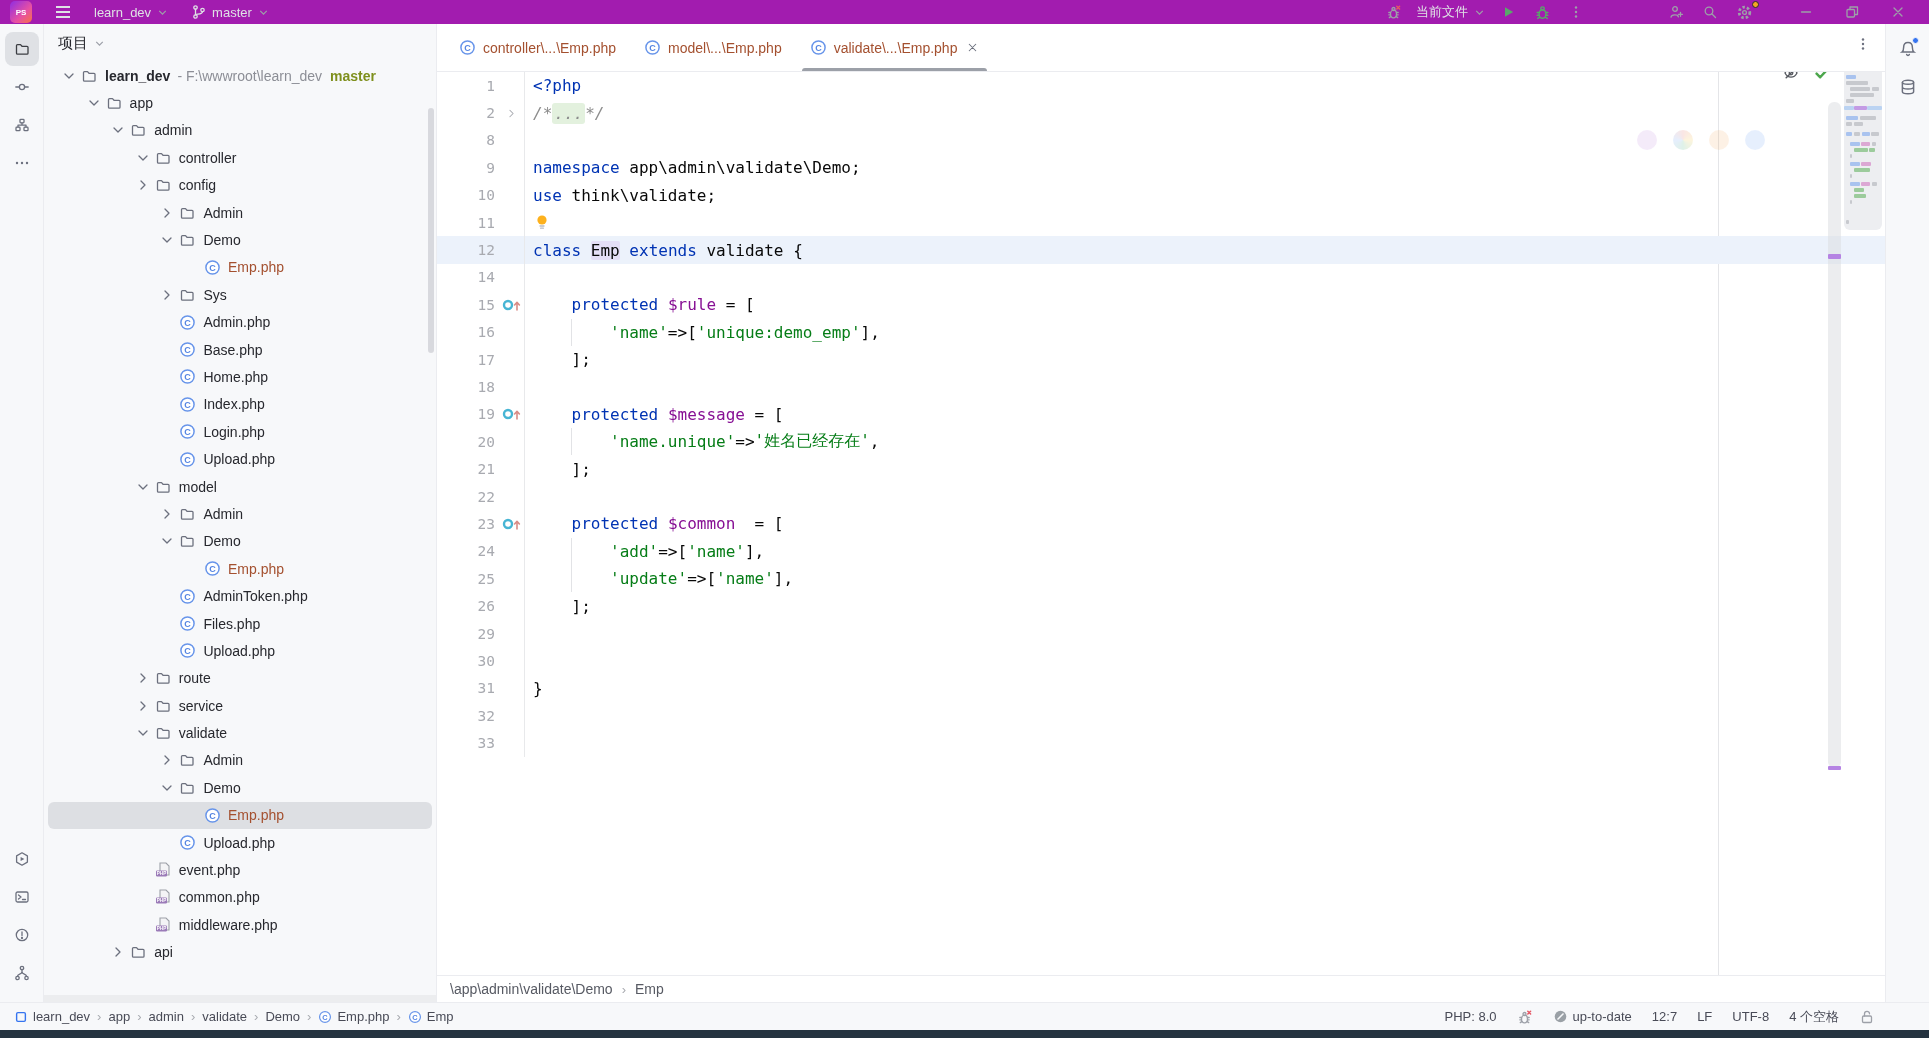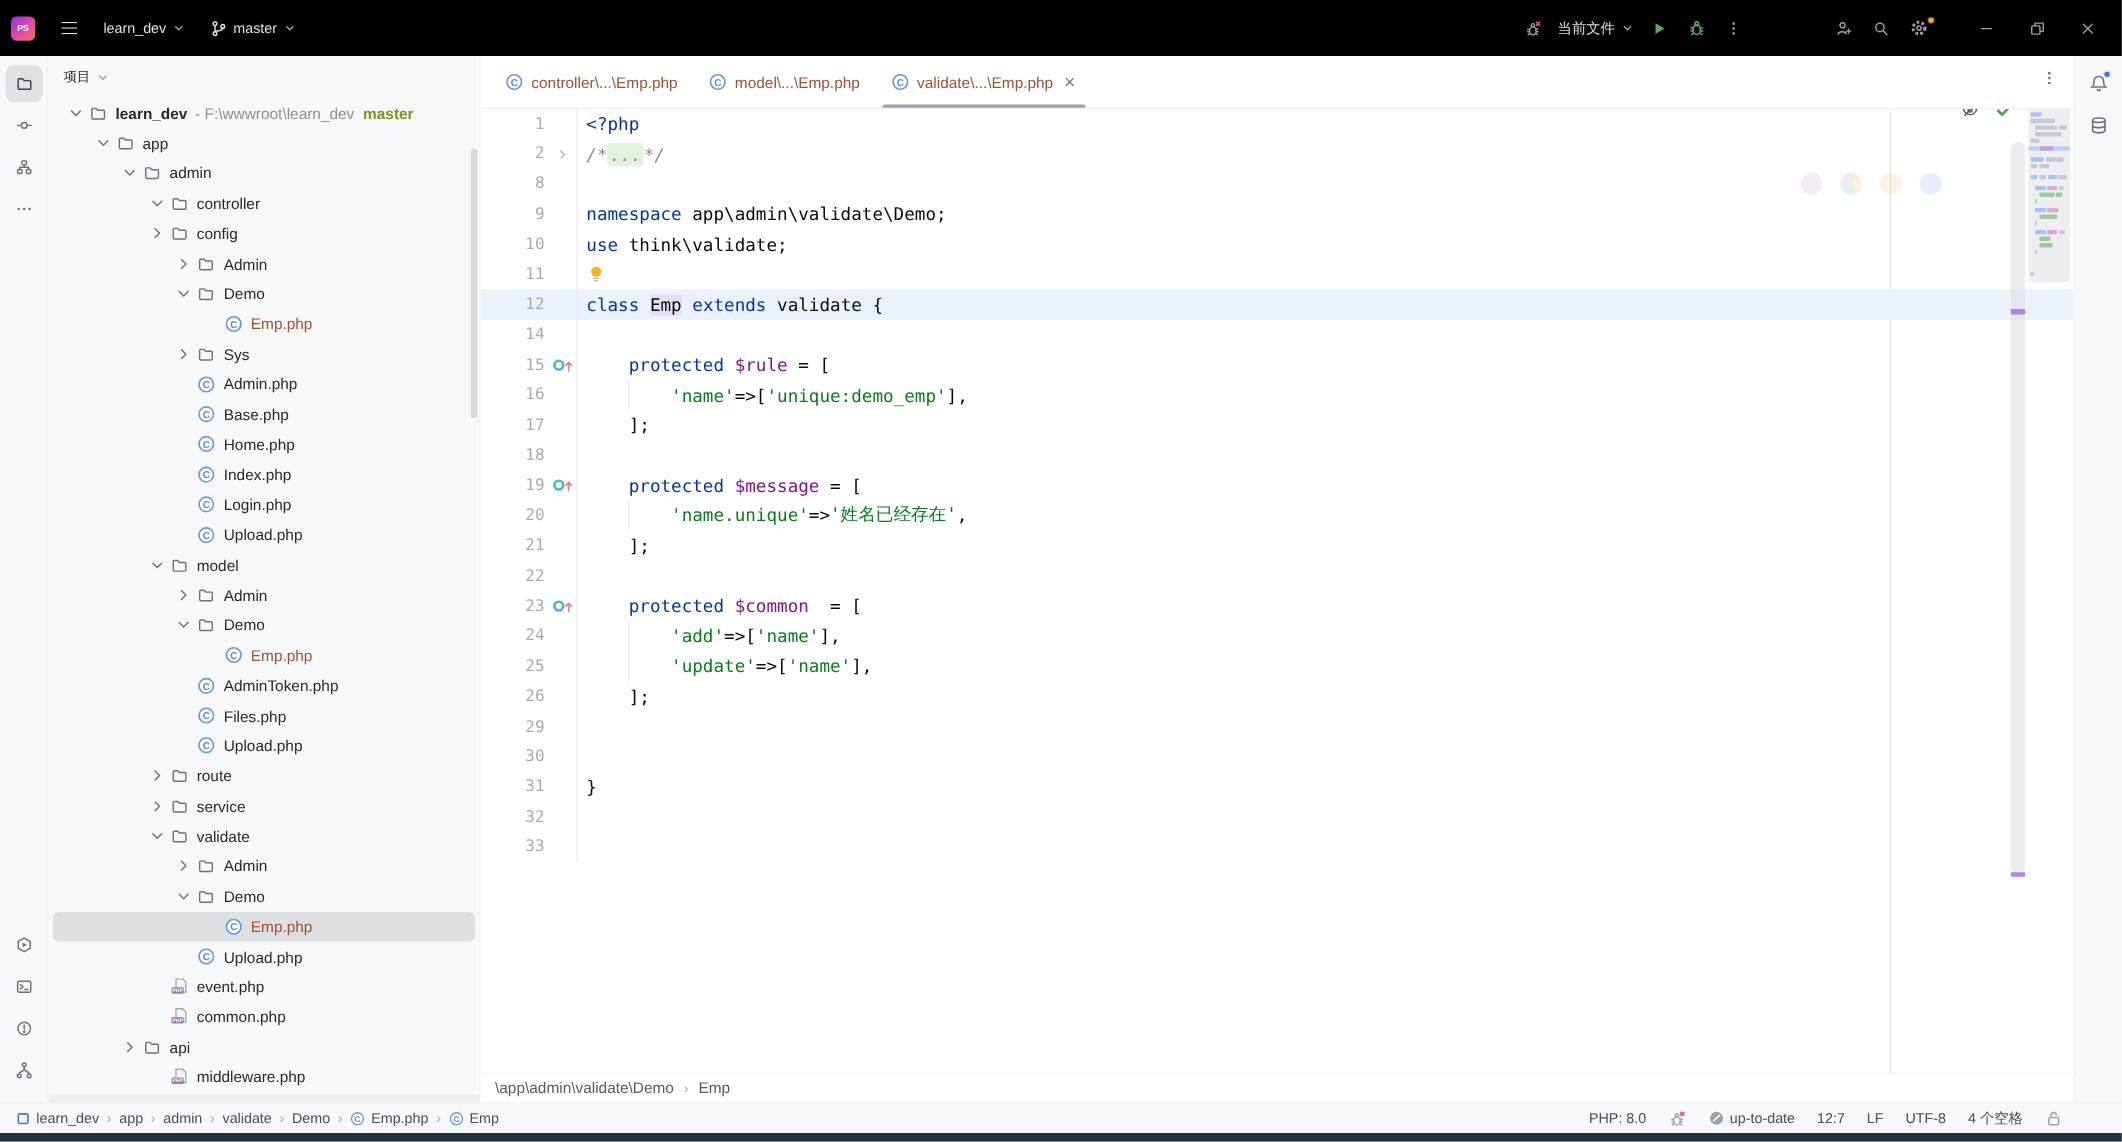--- a/index.html
+++ b/index.html
@@ -8,7 +8,7 @@
   .win{position:absolute;inset:0;display:flex;flex-direction:column}
 
   
-  .titlebar{height:51px;background:#000000;color:#DFE1E5;display:flex;align-items:center;flex:none;font-size:13px}
+  .titlebar{height:24px;background:#a21caf;color:#DFE1E5;display:flex;align-items:center;flex:none;font-size:13px}
   .tb-left{display:flex;align-items:center;gap:6px;padding-left:10px}
   .logo{width:22px;height:22px;border-radius:5px;background:linear-gradient(135deg,#8E2DE2 0%,#E750A4 60%,#F77443 100%);color:#fff;font-size:8px;font-weight:bold;display:flex;align-items:center;justify-content:center;margin-right:8px}
   .hamb{width:34px;height:28px;display:flex;flex-direction:column;justify-content:center;gap:3.5px;align-items:center;border-radius:4px}

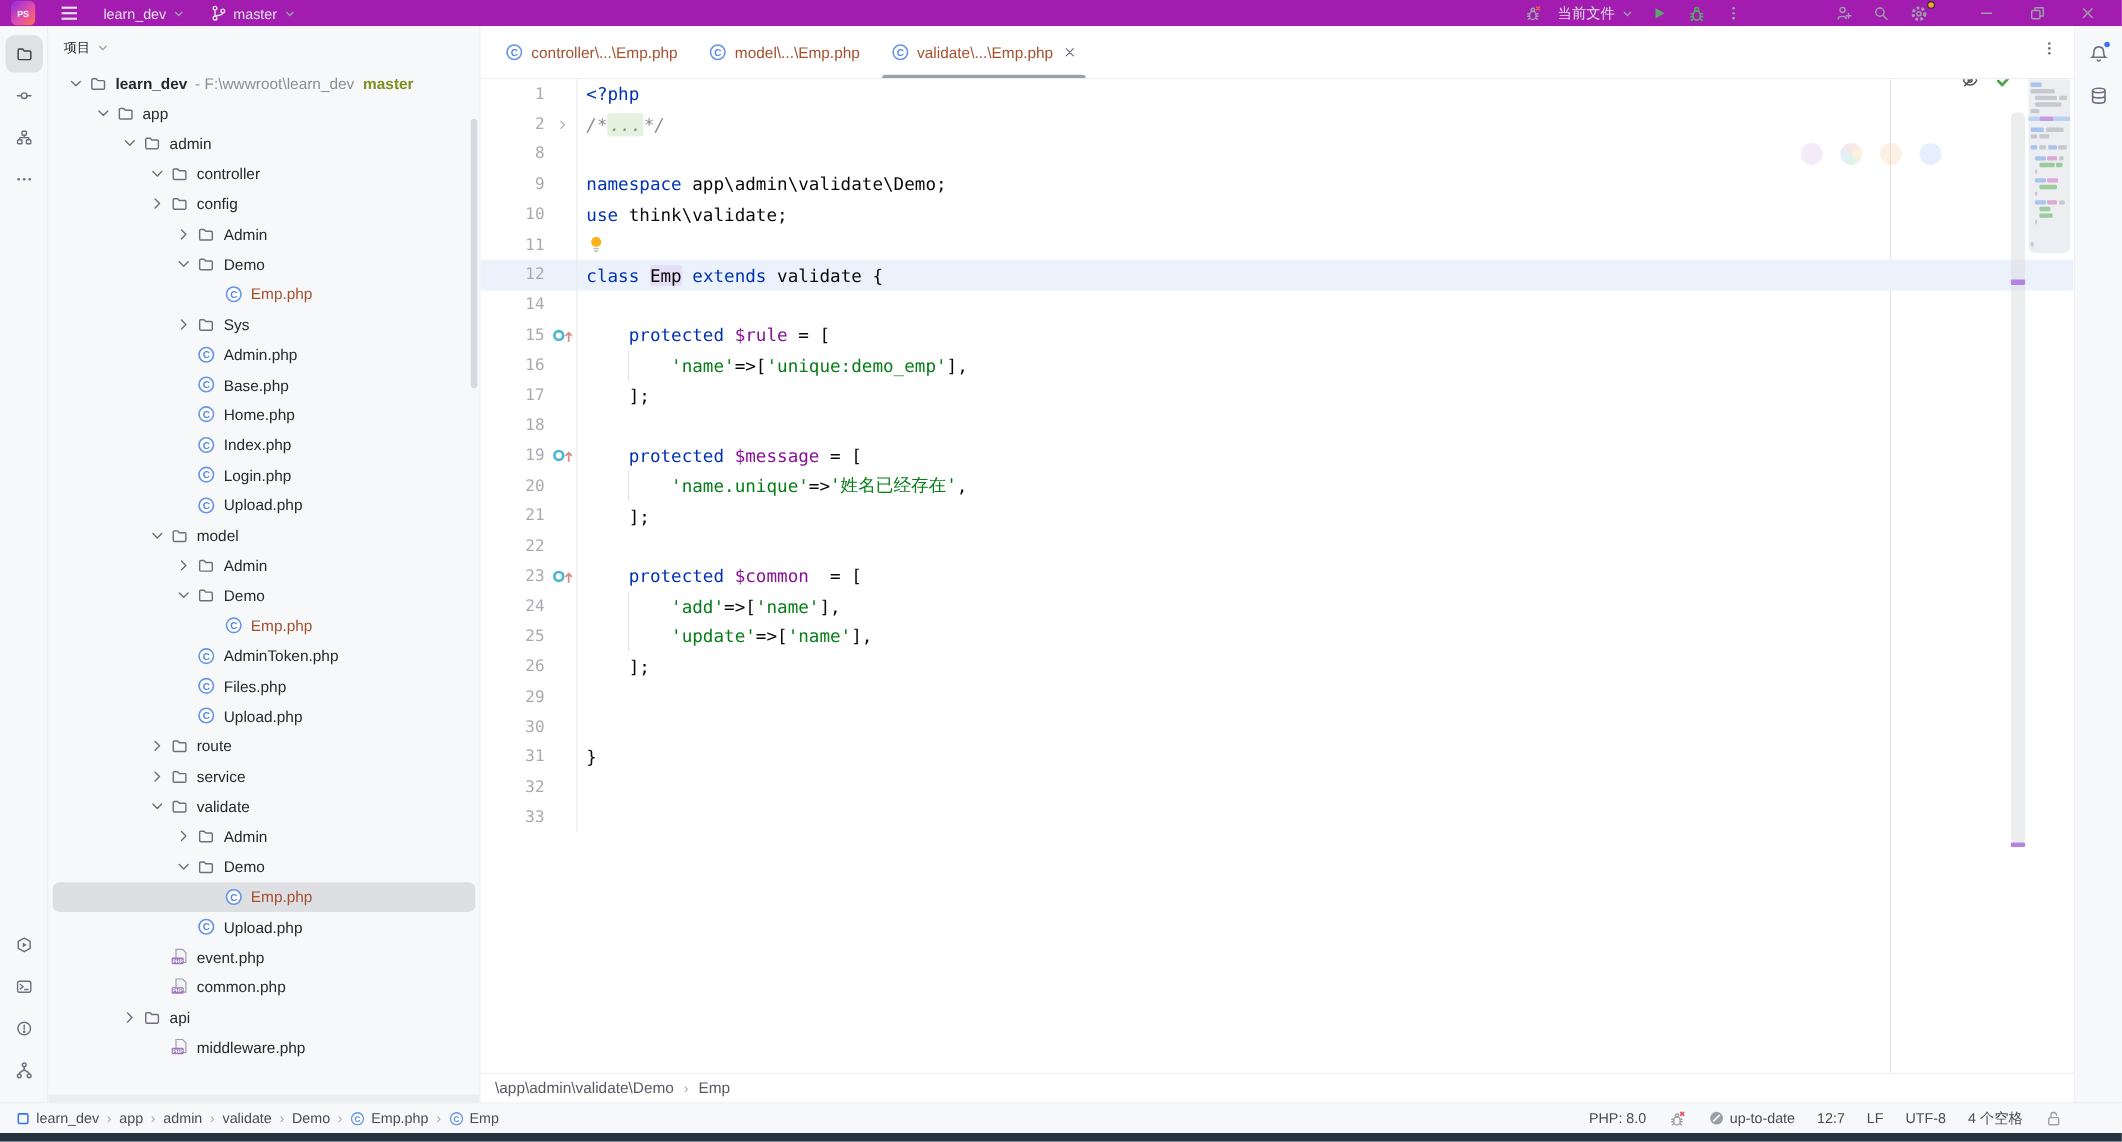--- a/index.html
+++ b/index.html
@@ -38,7 +38,7 @@
 
   
   .panel{width:393px;flex:none;background:#F7F8FA;border-right:1px solid #EBECF0;display:flex;flex-direction:column;position:relative;overflow:hidden}
-  .panel-head{height:38px;display:flex;align-items:center;padding-left:14px;gap:5px;color:#27282E;font-size:12px;flex:none}
+  .panel-head{height:38px;display:flex;align-items:center;padding-left:14px;gap:5px;color:#27282E;font-size:15px;flex:none}
   .tree{flex:1;overflow:hidden;font-size:14px;color:#27282E;position:relative}
   .trow{height:27.4px;display:flex;align-items:center;margin:0 4px;border-radius:6px;white-space:nowrap;overflow:hidden}
   .trow.sel{background:#DDDFE3}

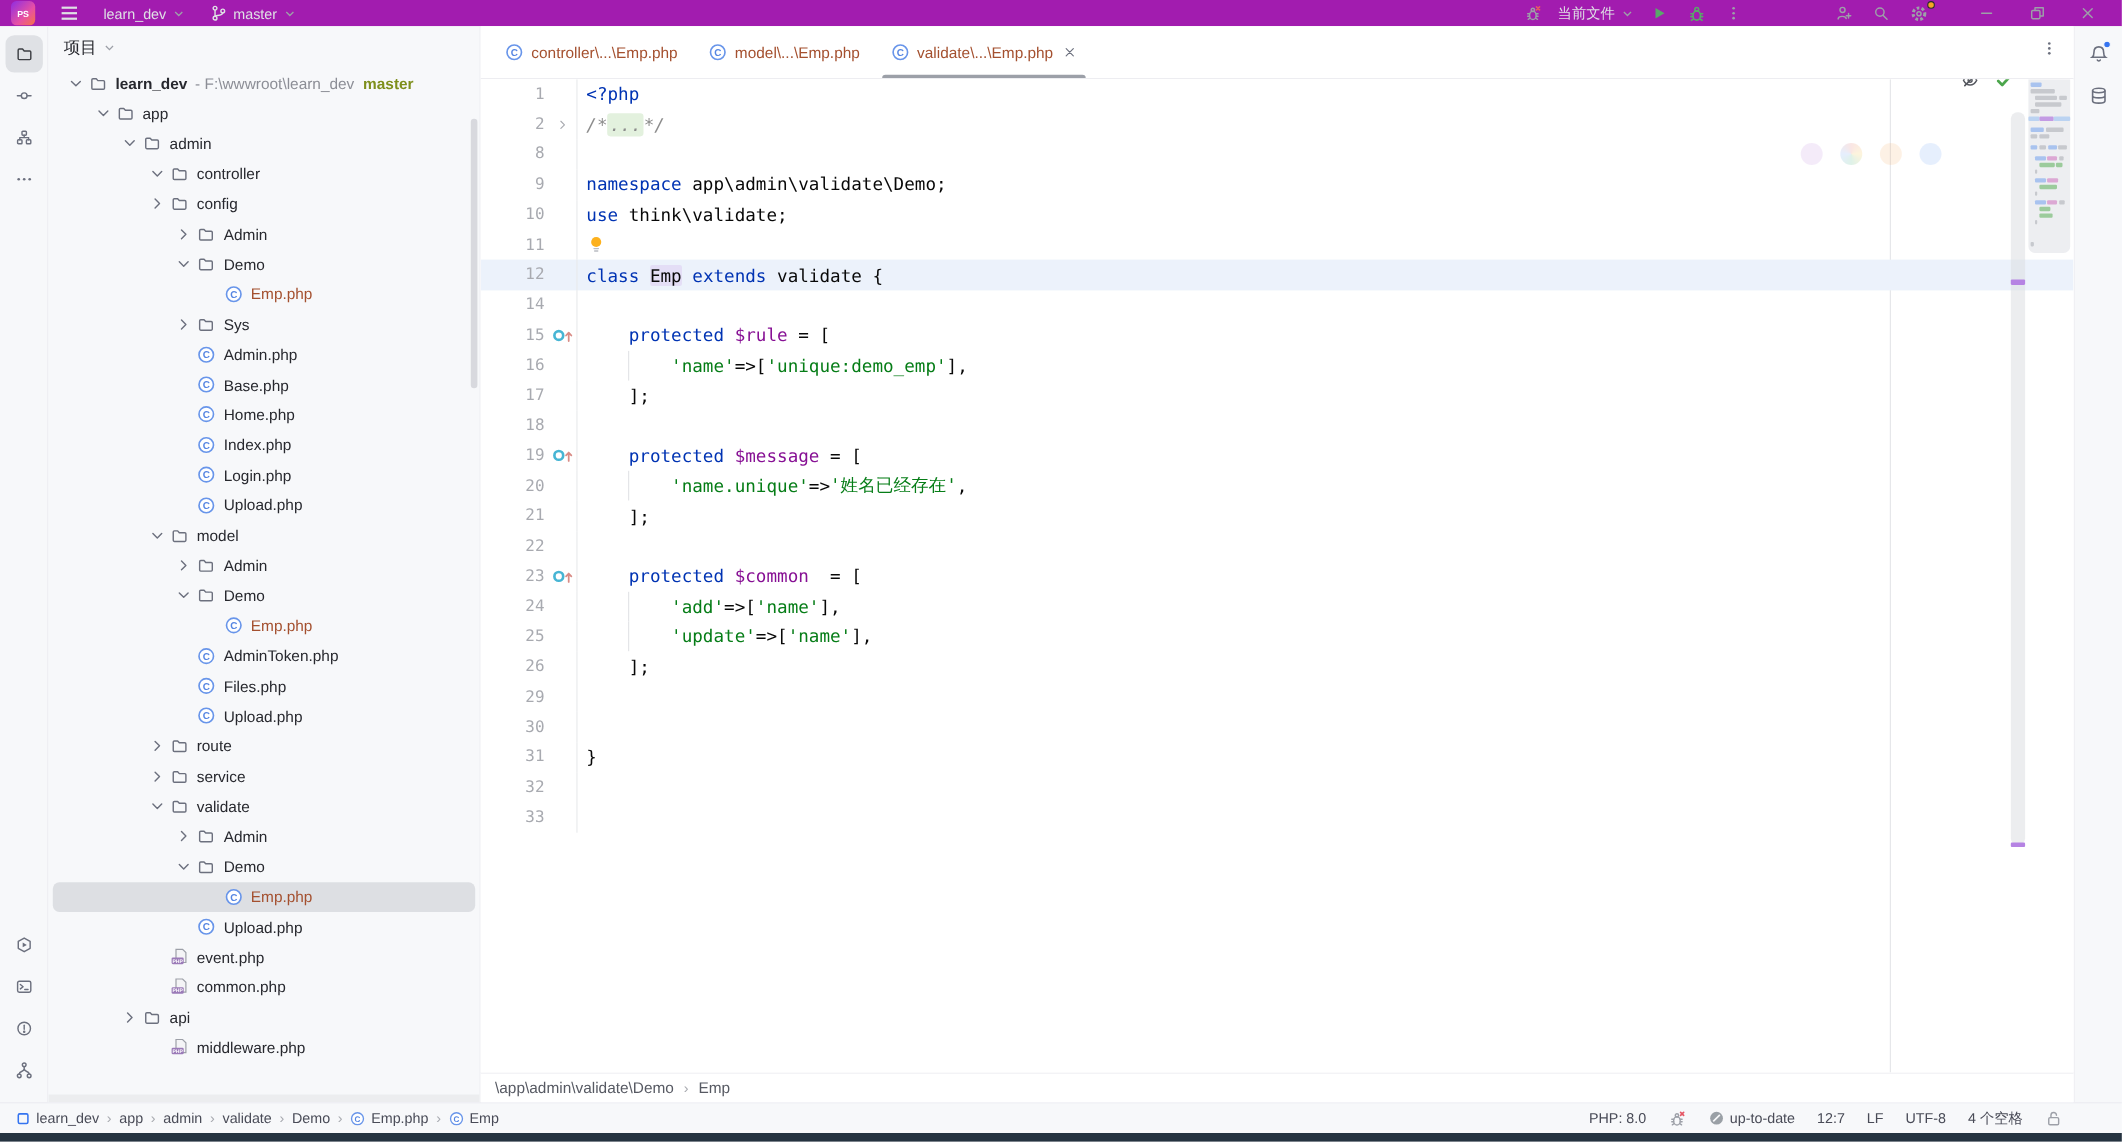--- a/index.html
+++ b/index.html
@@ -664,19 +664,6 @@
             </span>
             <span class="tlabel">common.php</span>
           </div>
-          <div class="trow" style="padding-left:59.2px">
-            <span class="chev">
-              <svg width="16" height="16" viewBox="0 0 16 16" fill="none" stroke="currentColor" stroke-width="1.3" stroke-linecap="round" stroke-linejoin="round">
-                <path d="M6 4l4 4-4 4"></path>
-              </svg>
-            </span>
-            <span class="ticon">
-              <svg width="16" height="16" viewBox="0 0 16 16" fill="none" stroke="currentColor" stroke-width="1.3" stroke-linecap="round" stroke-linejoin="round">
-                <path d="M2.5 4.6c0-.6.4-1 1-1h3L8 5.3h5c.6 0 1 .4 1 1v5.9c0 .6-.4 1-1 1H3.5c-.6 0-1-.4-1-1z"></path>
-              </svg>
-            </span>
-            <span class="tlabel">api</span>
-          </div>
           <div class="trow" style="padding-left:105.80000000000001px">
             <span class="ticon">
               <svg width="18" height="18" viewBox="0 0 18 18">
@@ -686,6 +673,19 @@
               </svg>
             </span>
             <span class="tlabel">middleware.php</span>
+          </div>
+          <div class="trow" style="padding-left:59.2px">
+            <span class="chev">
+              <svg width="16" height="16" viewBox="0 0 16 16" fill="none" stroke="currentColor" stroke-width="1.3" stroke-linecap="round" stroke-linejoin="round">
+                <path d="M6 4l4 4-4 4"></path>
+              </svg>
+            </span>
+            <span class="ticon">
+              <svg width="16" height="16" viewBox="0 0 16 16" fill="none" stroke="currentColor" stroke-width="1.3" stroke-linecap="round" stroke-linejoin="round">
+                <path d="M2.5 4.6c0-.6.4-1 1-1h3L8 5.3h5c.6 0 1 .4 1 1v5.9c0 .6-.4 1-1 1H3.5c-.6 0-1-.4-1-1z"></path>
+              </svg>
+            </span>
+            <span class="tlabel">api</span>
           </div>
         </div>
       <div class="pv-scroll"></div>

